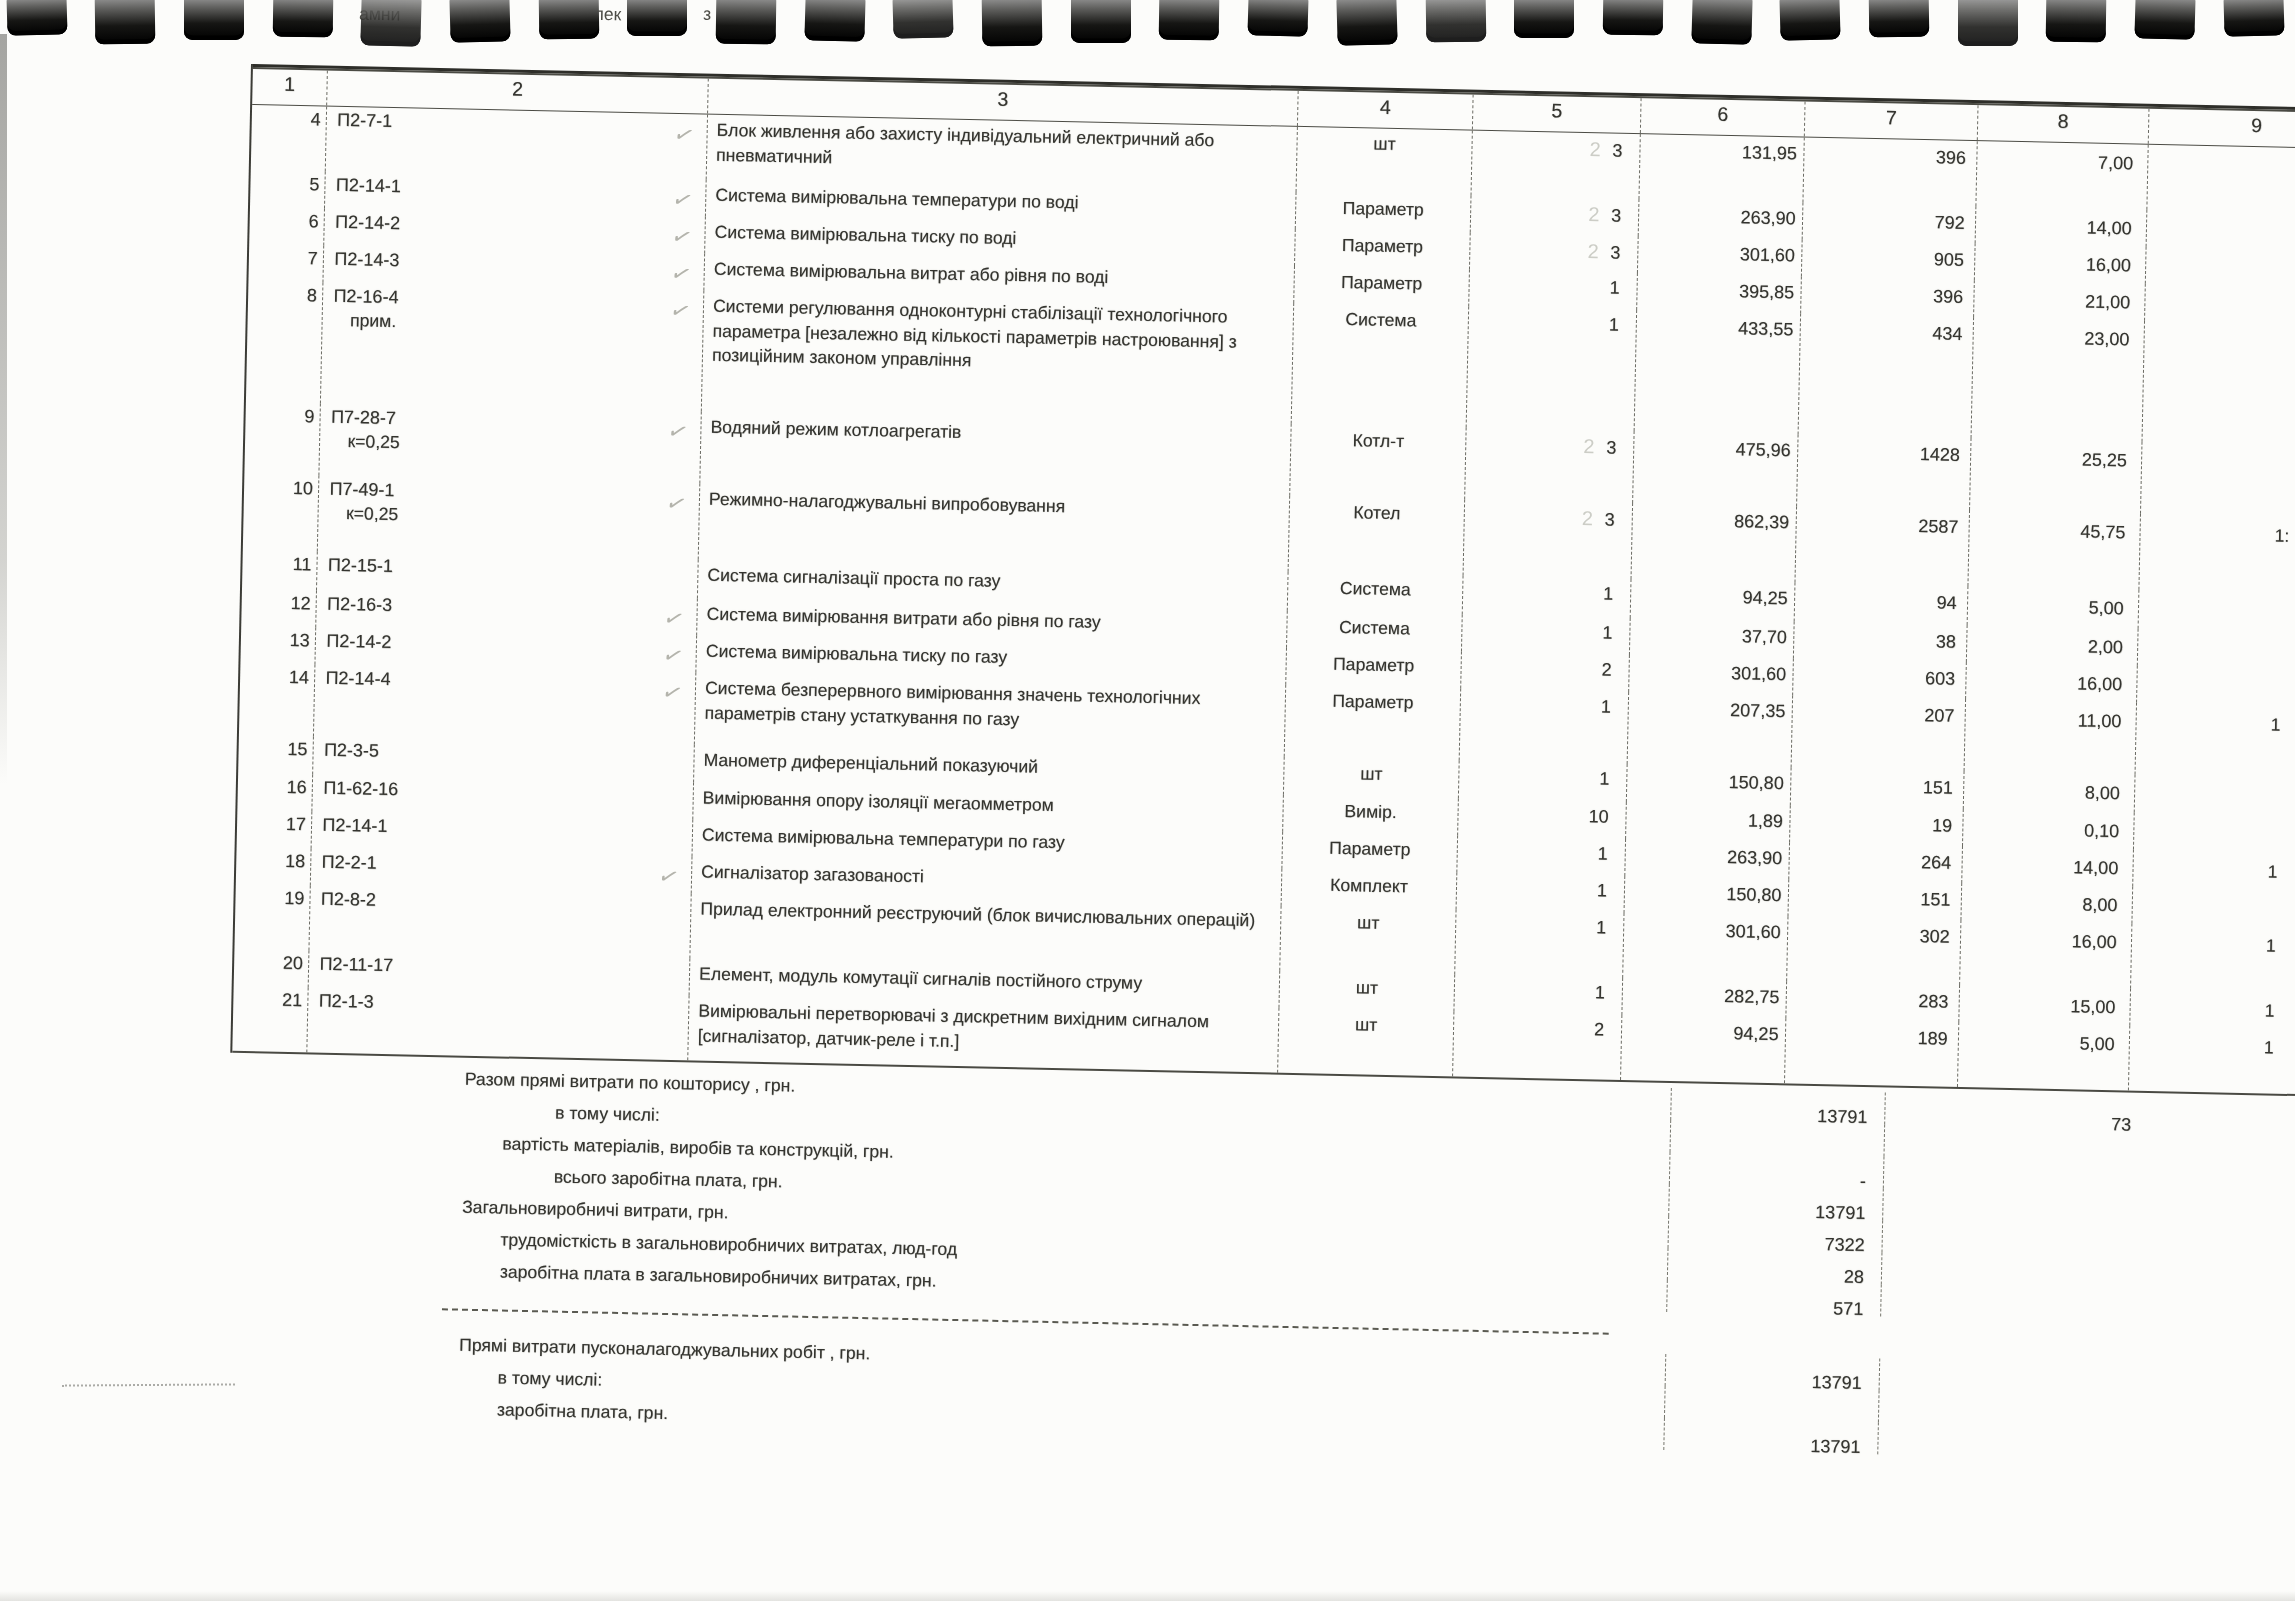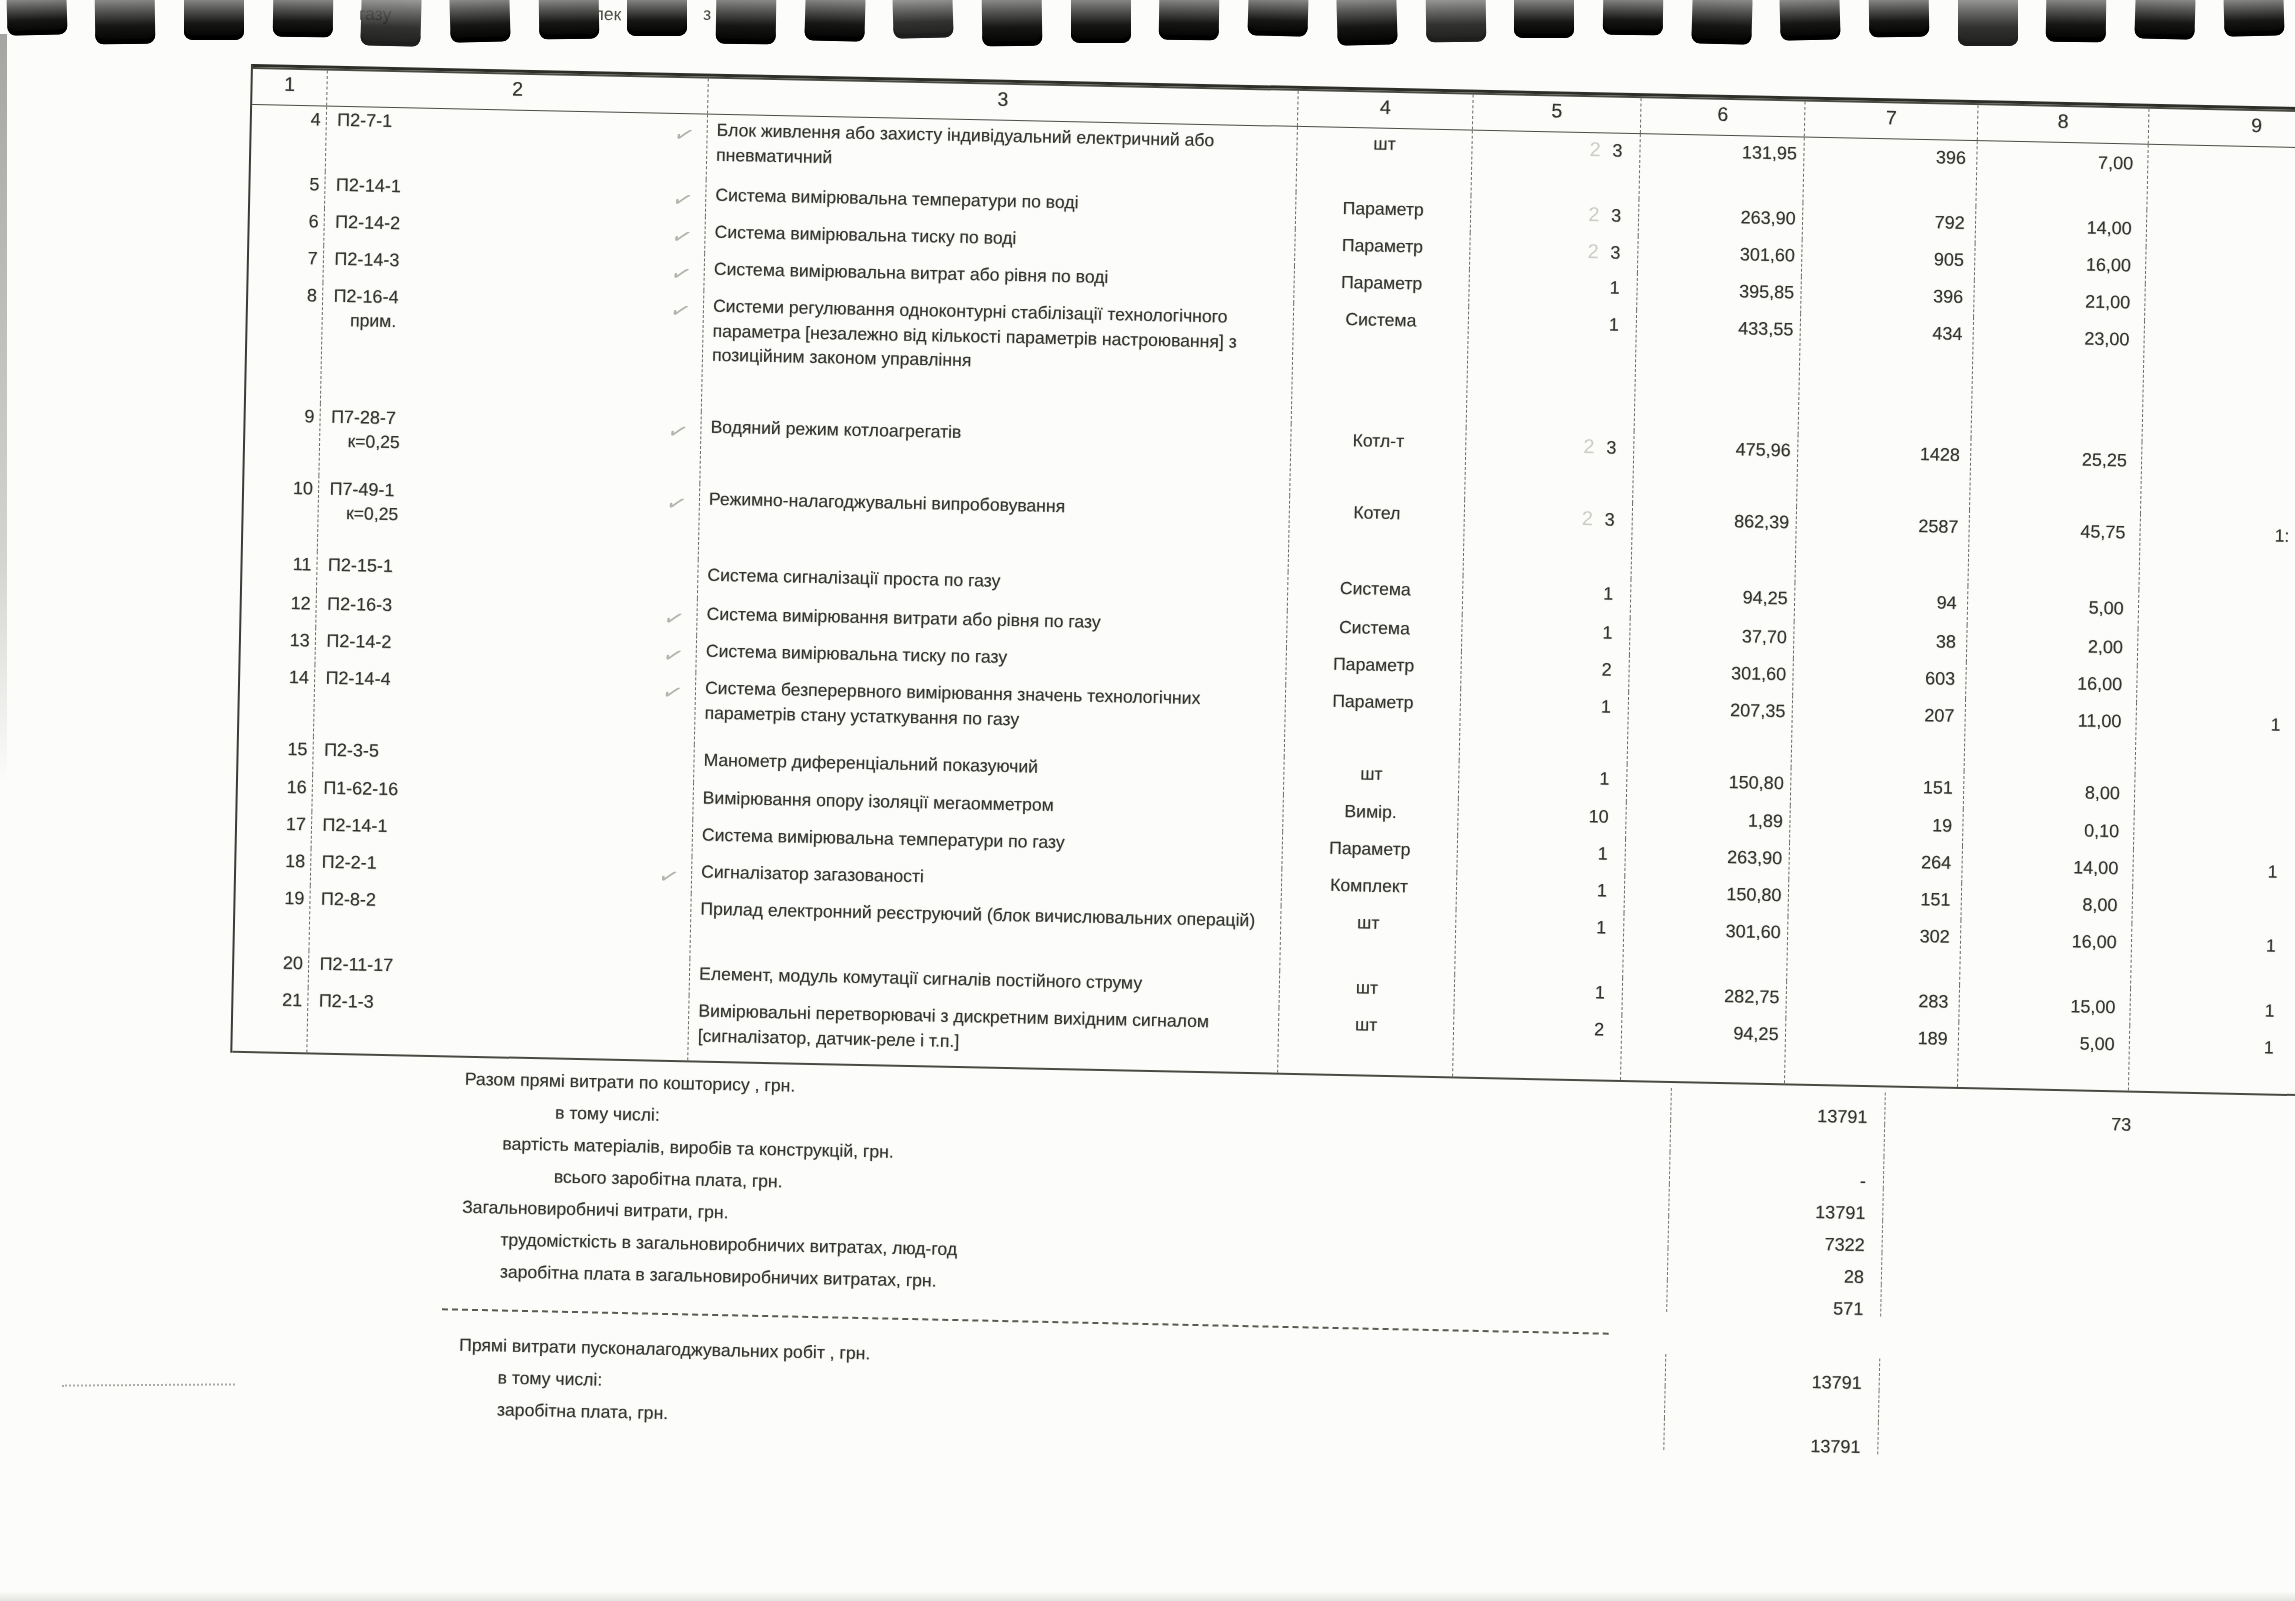--- a/index.html
+++ b/index.html
@@ -71,7 +71,7 @@
 
 <div class="scan-page">
   <div class="top-fragments" id="top-fragments">
-      <span style="left: 359px;">газу</span>
+      <span style="left: 359px;">амни</span>
       <span style="left: 584px;">плек</span>
       <span style="left: 703px;">з  ( 2</span>
     </div>

